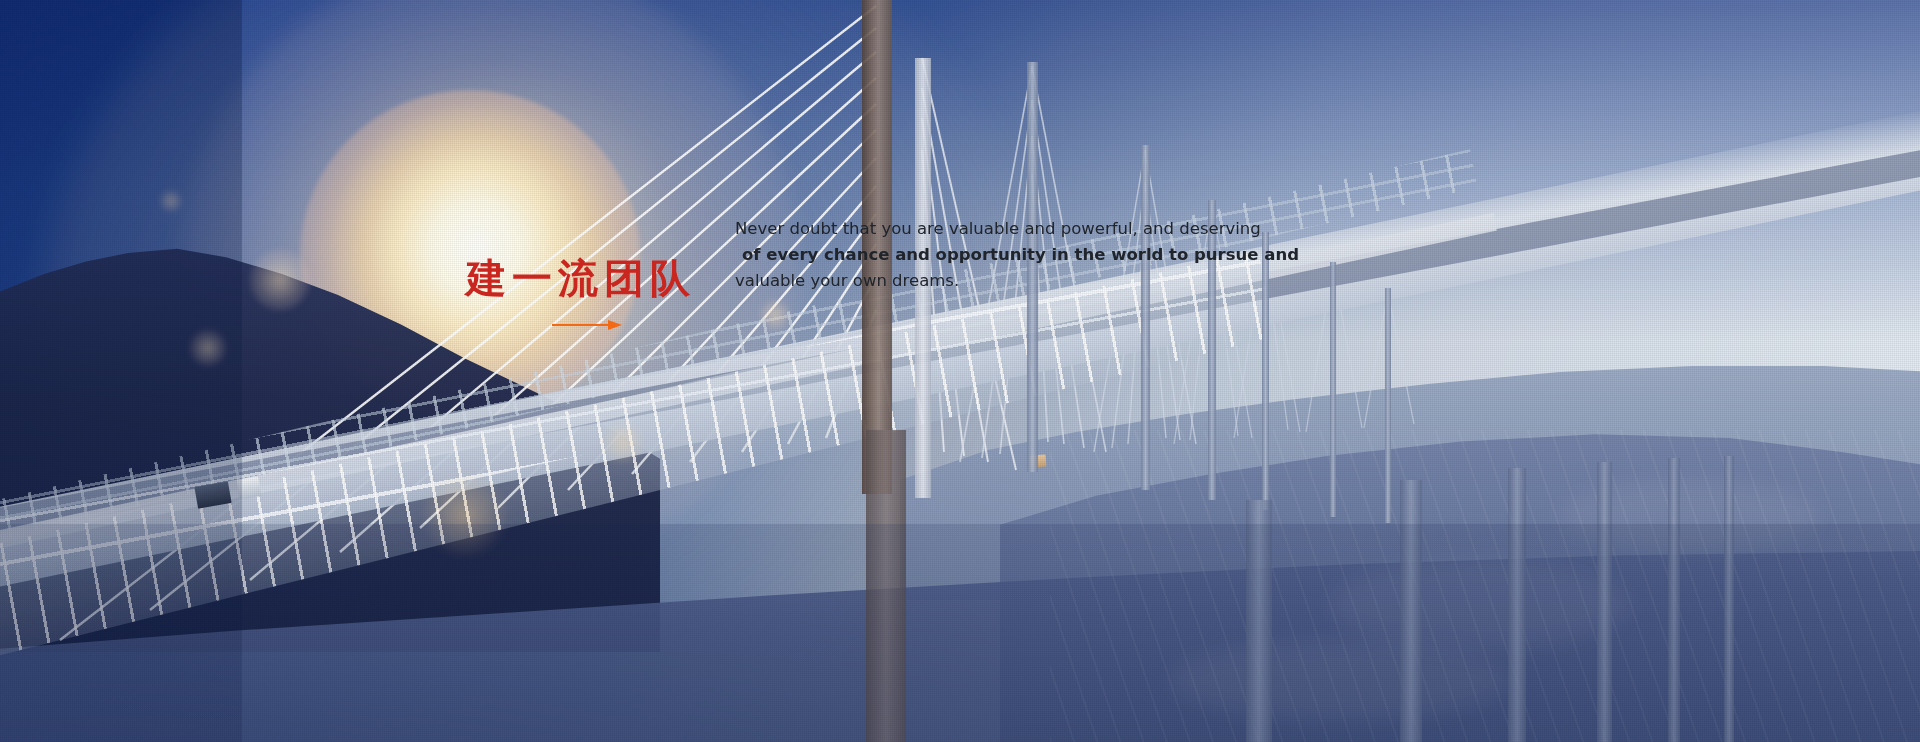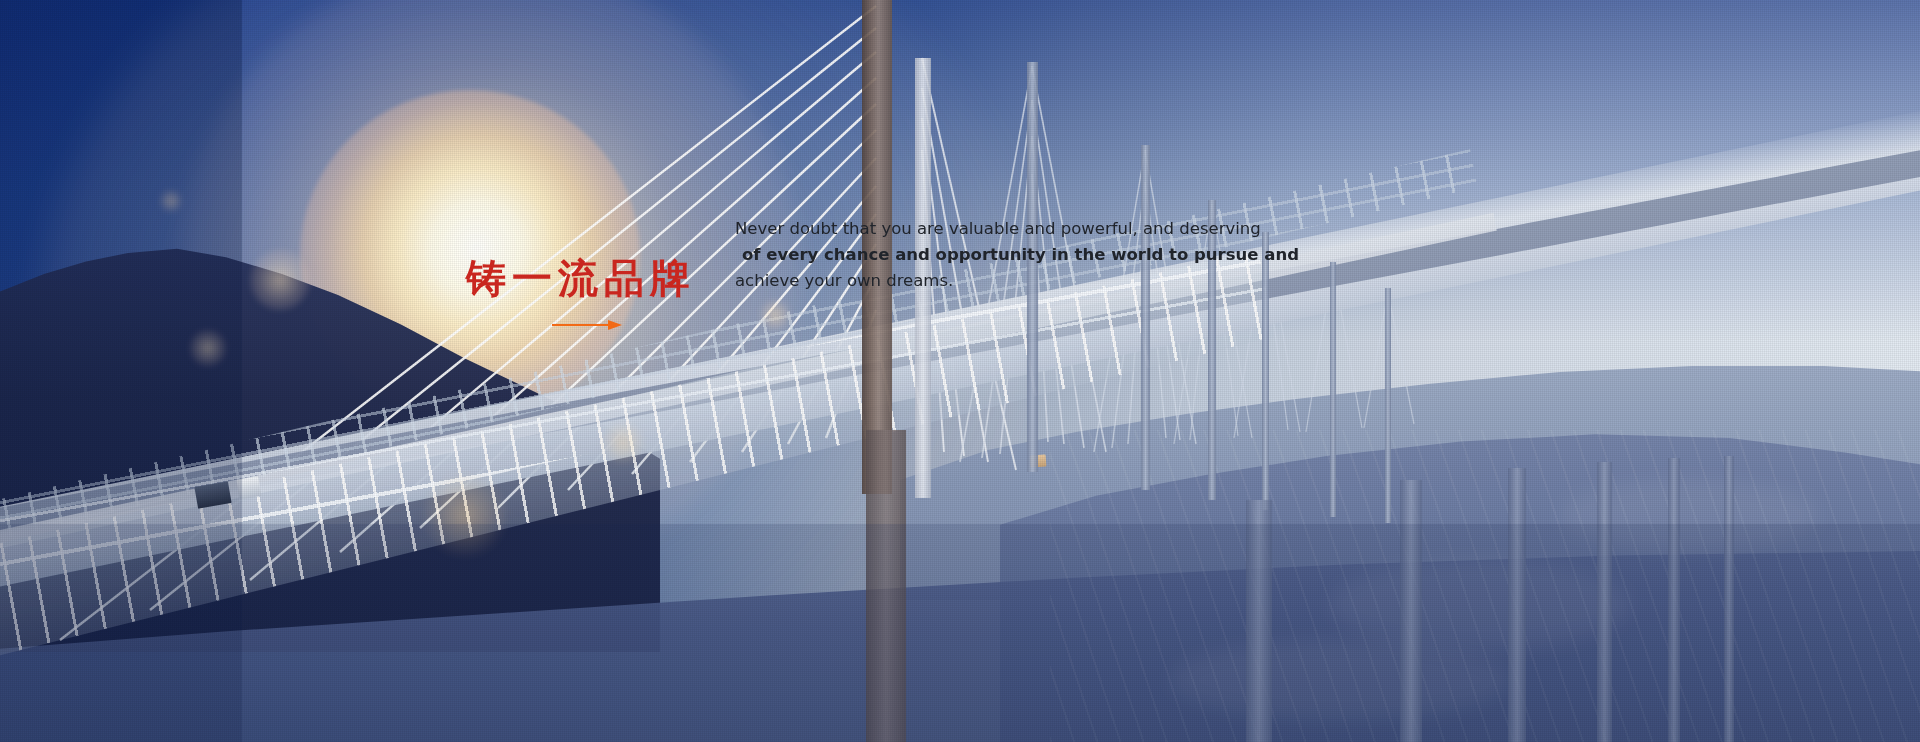--- a/index.html
+++ b/index.html
@@ -427,7 +427,7 @@
   <div class="content">
 
     <div class="logo-block">
-      <div class="logo-text">铸一流品牌</div>
+      <div class="logo-text">建一流团队</div>
       <div class="logo-arrow">
         <span class="shaft"></span>
         <span class="head"></span>

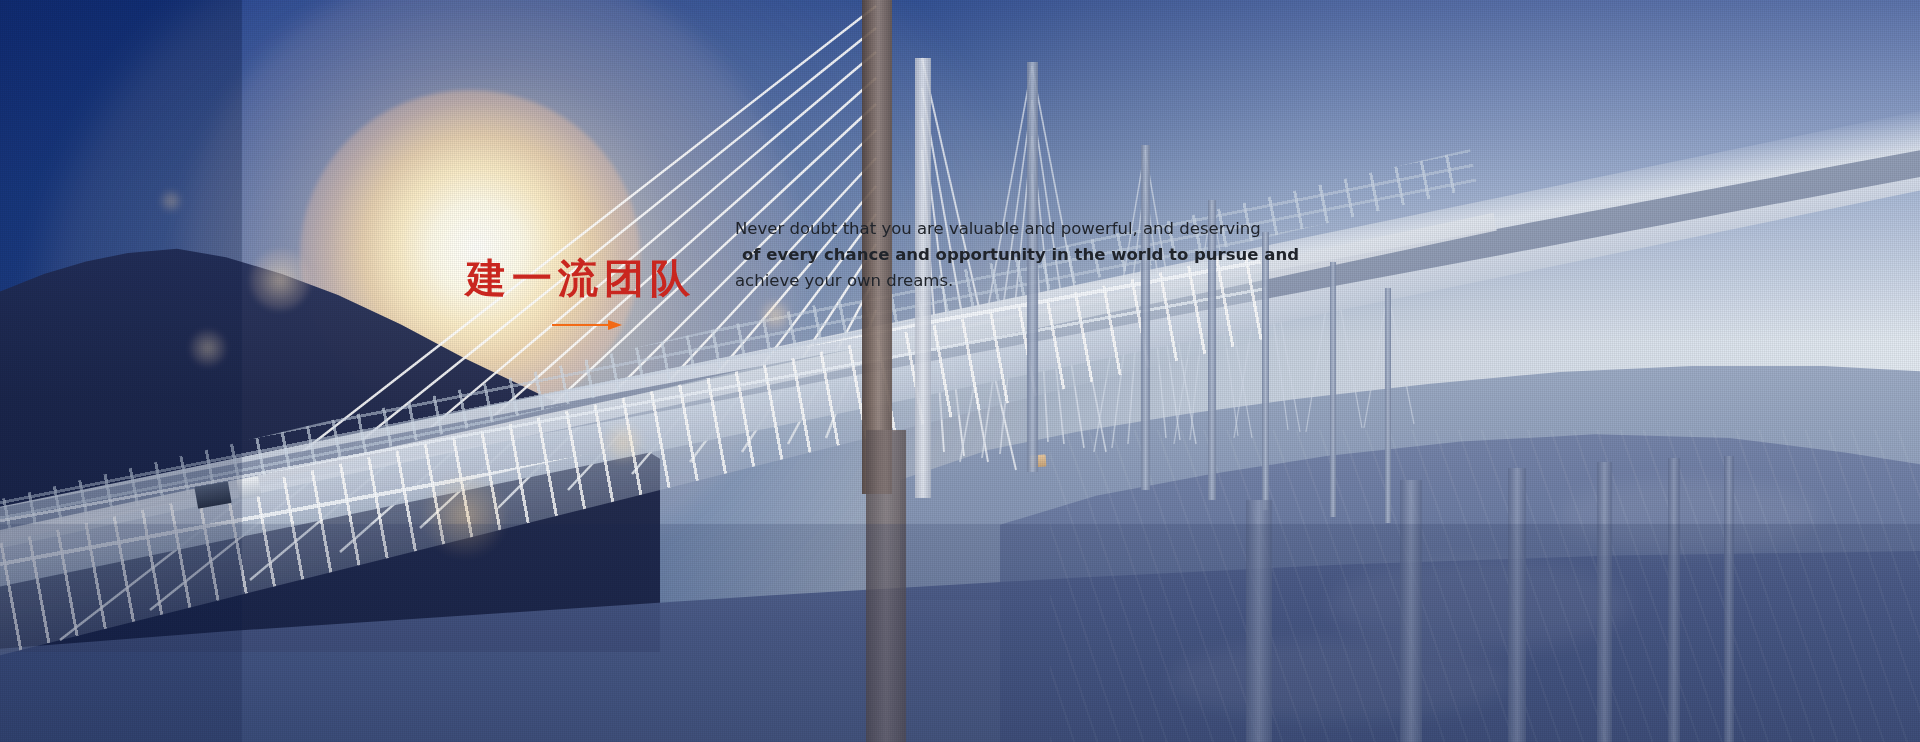--- a/index.html
+++ b/index.html
@@ -438,7 +438,7 @@
       <div class="paragraph">
         <span class="ln">Never doubt that you are valuable and powerful, and deserving</span>
         <span class="ln indent">of every chance and opportunity in the world to pursue and</span>
-        <span class="ln">achieve your own dreams.</span>
+        <span class="ln">valuable your own dreams.</span>
       </div>
     </div>
 

